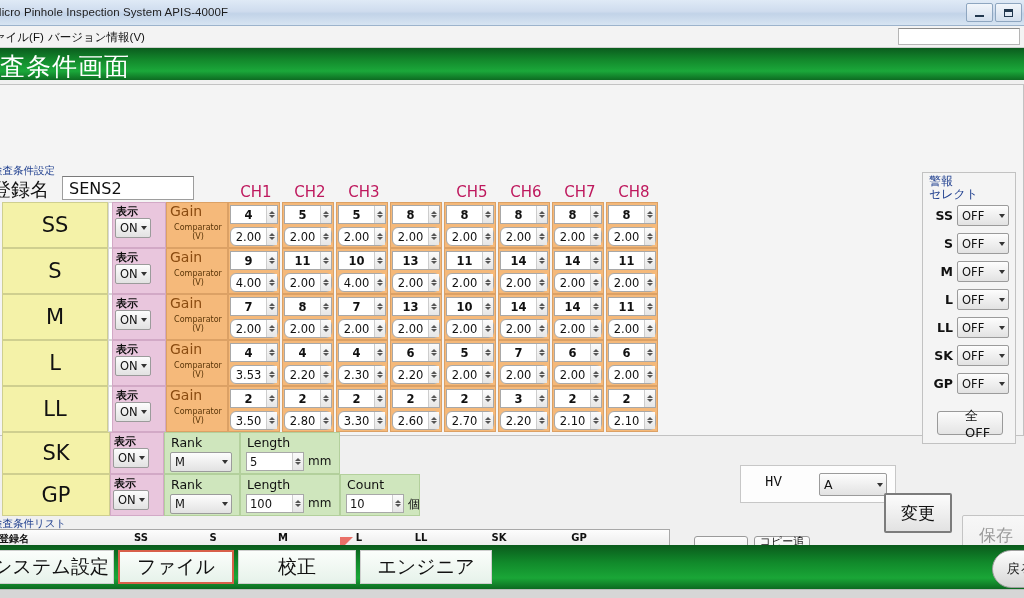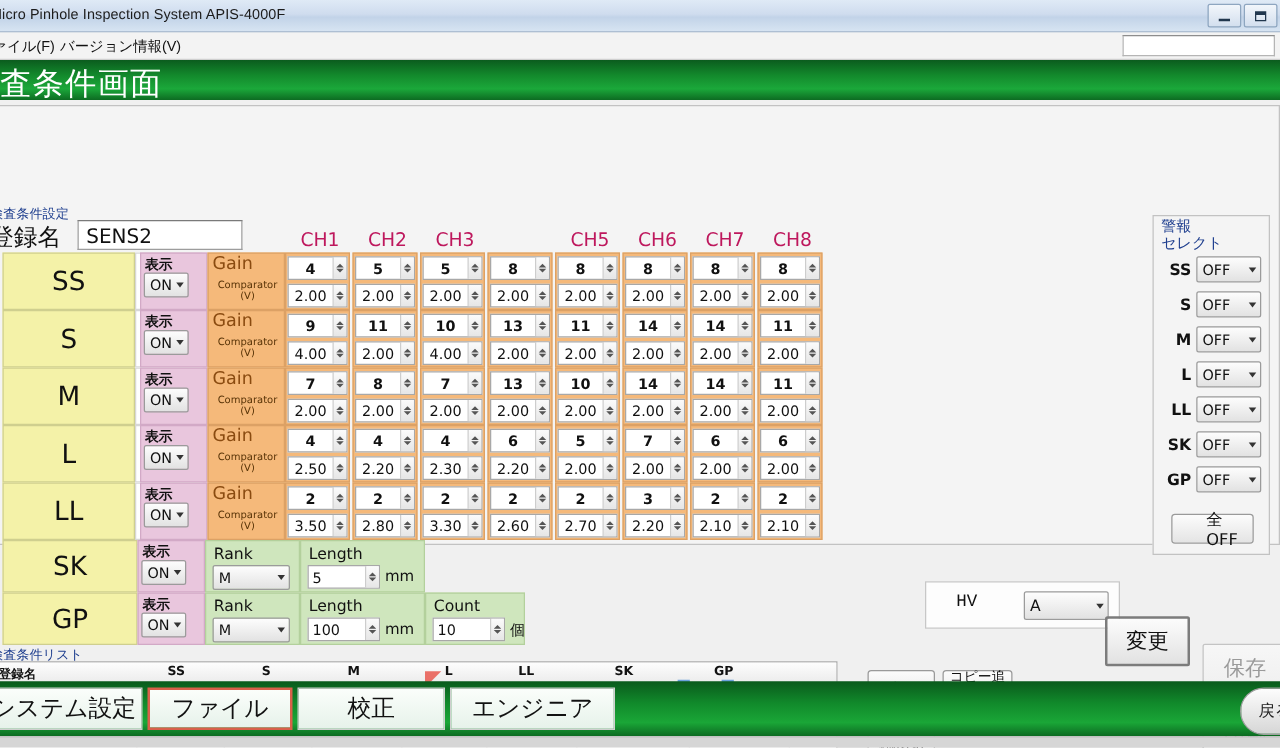--- a/index.html
+++ b/index.html
@@ -182,7 +182,7 @@
   .spin .sb i.up { border-bottom: 3.5px solid #555; margin-bottom: 1px; }
   .spin .sb i.dn { border-top: 3.5px solid #555; }
   .spin-top { top: 2px; }
-  .spin-bot { top: 24px; }
+  .spin-bot { top: 24px; border-radius: 6px; }
   .spin-bot .sv { font-weight: normal; }
 
   

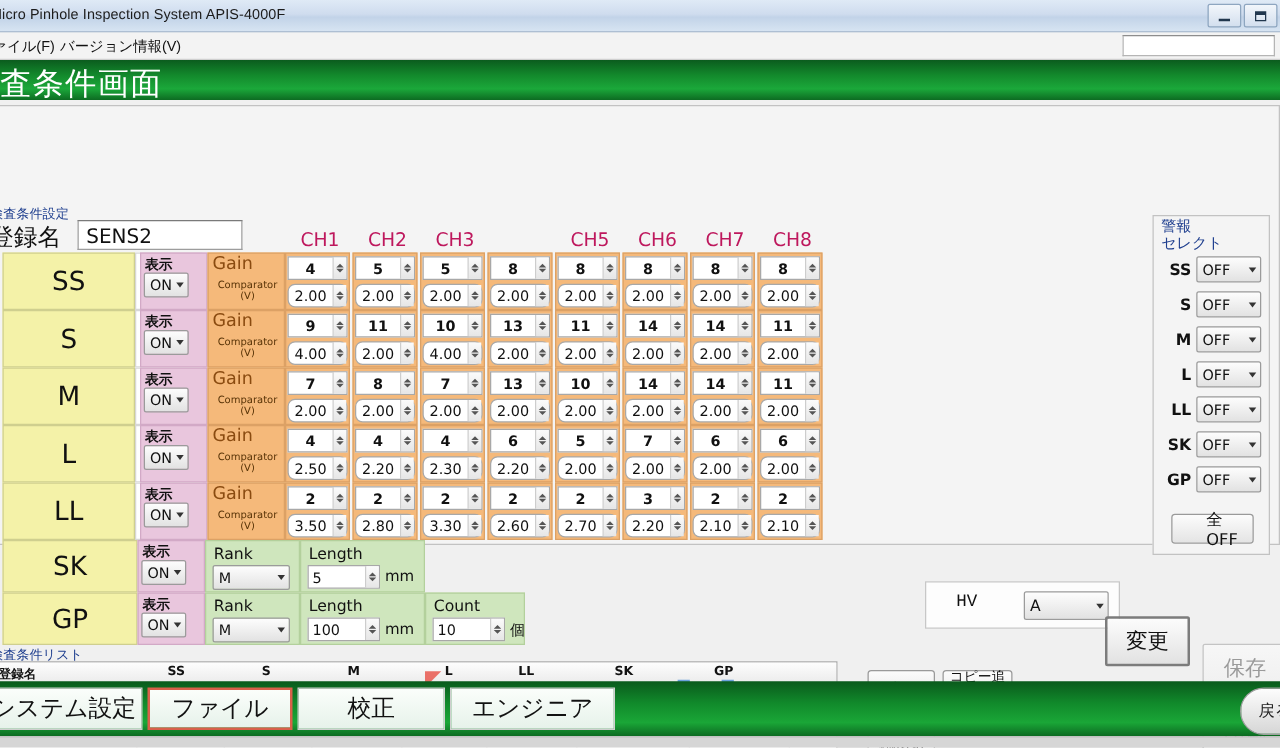--- a/index.html
+++ b/index.html
@@ -836,7 +836,7 @@
               </span>
             </div>
             <div class="spin spin-bot">
-              <span class="sv">2.50</span>
+              <span class="sv">3.53</span>
               <span class="sb">
                 <i class="up"></i>
                 <i class="dn"></i>

